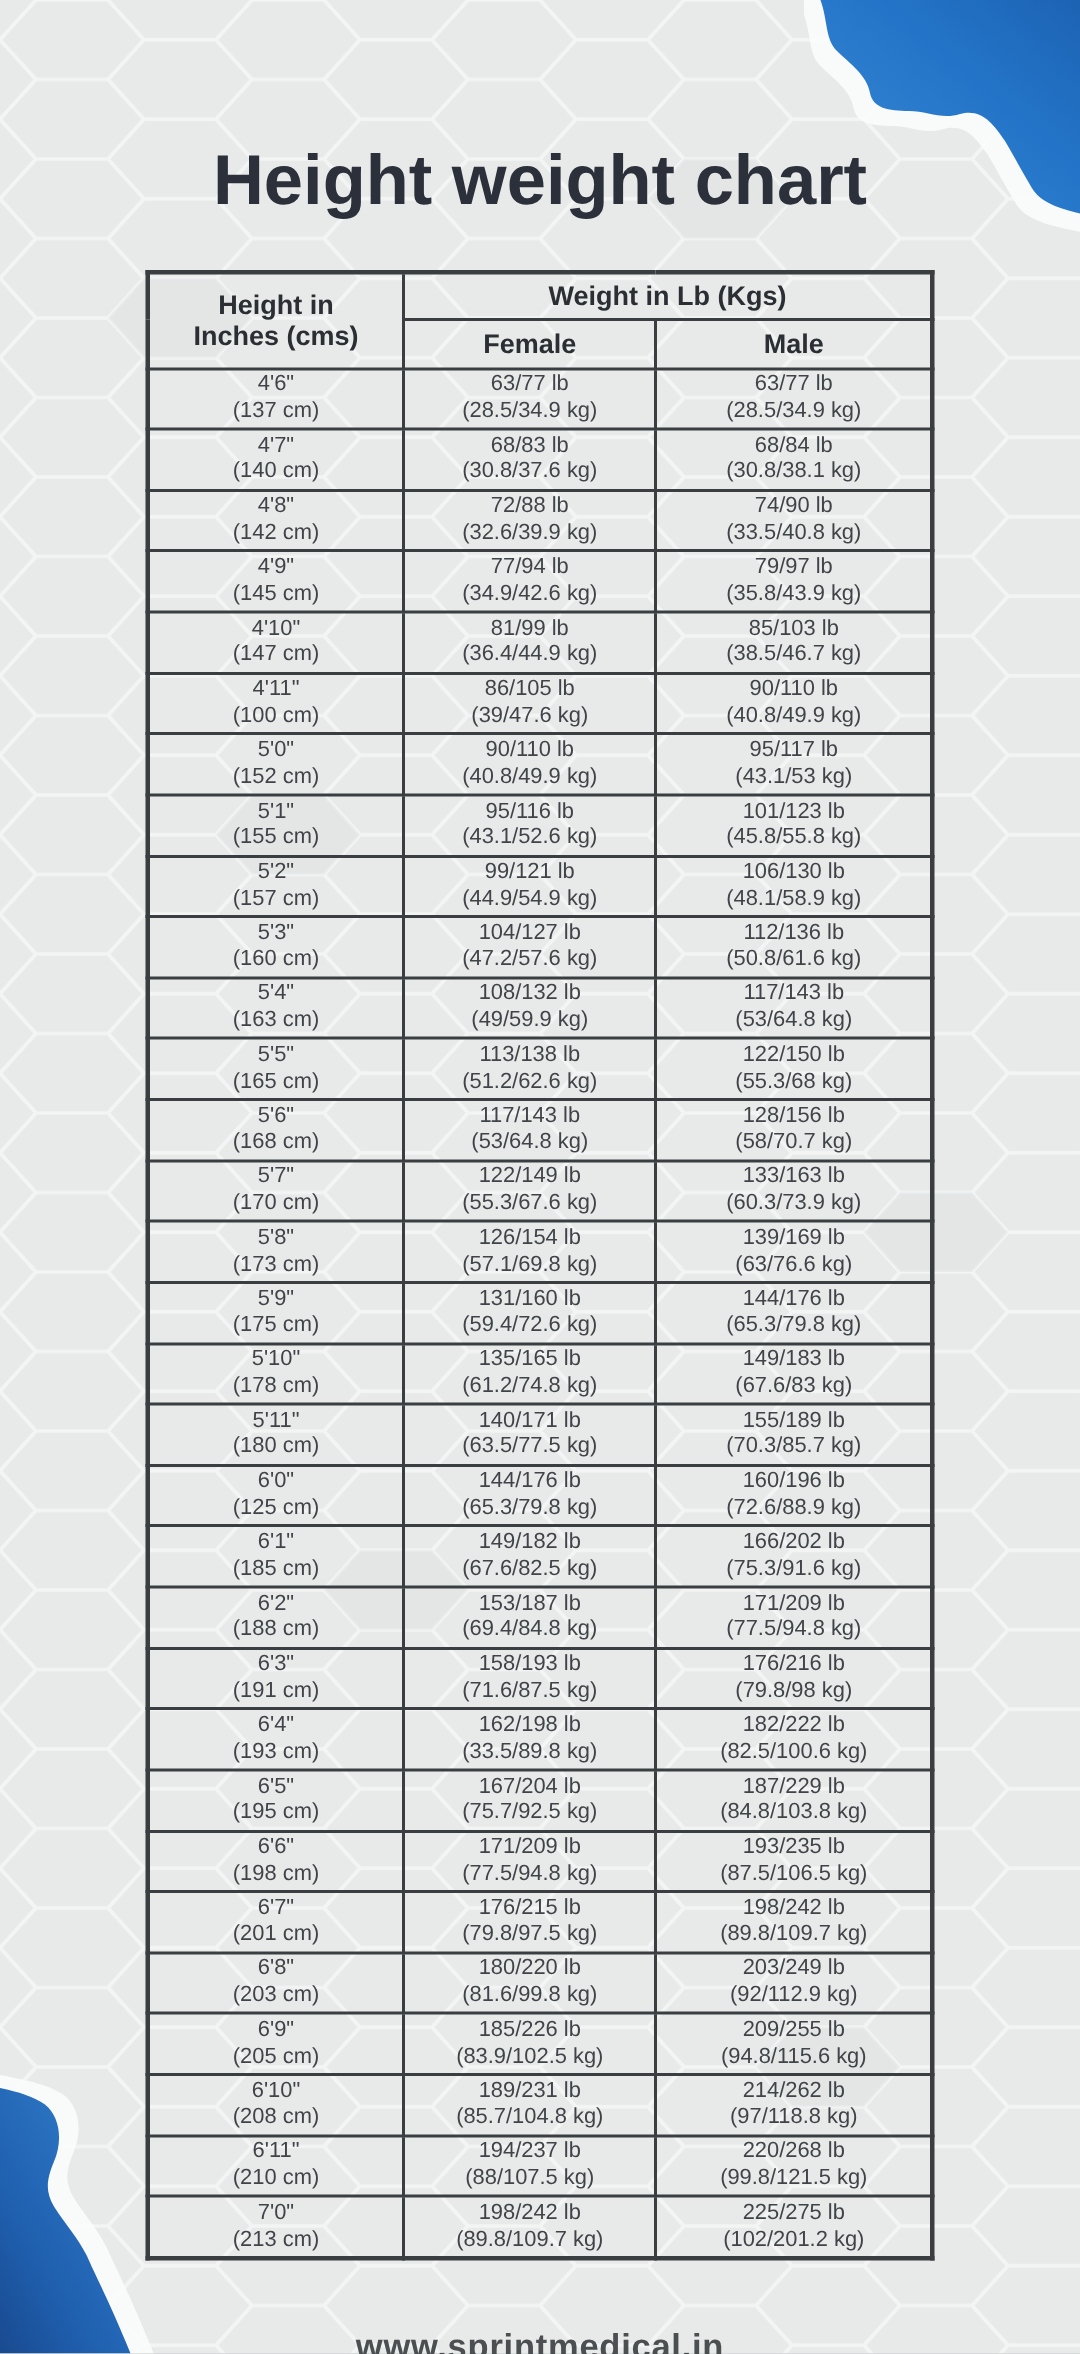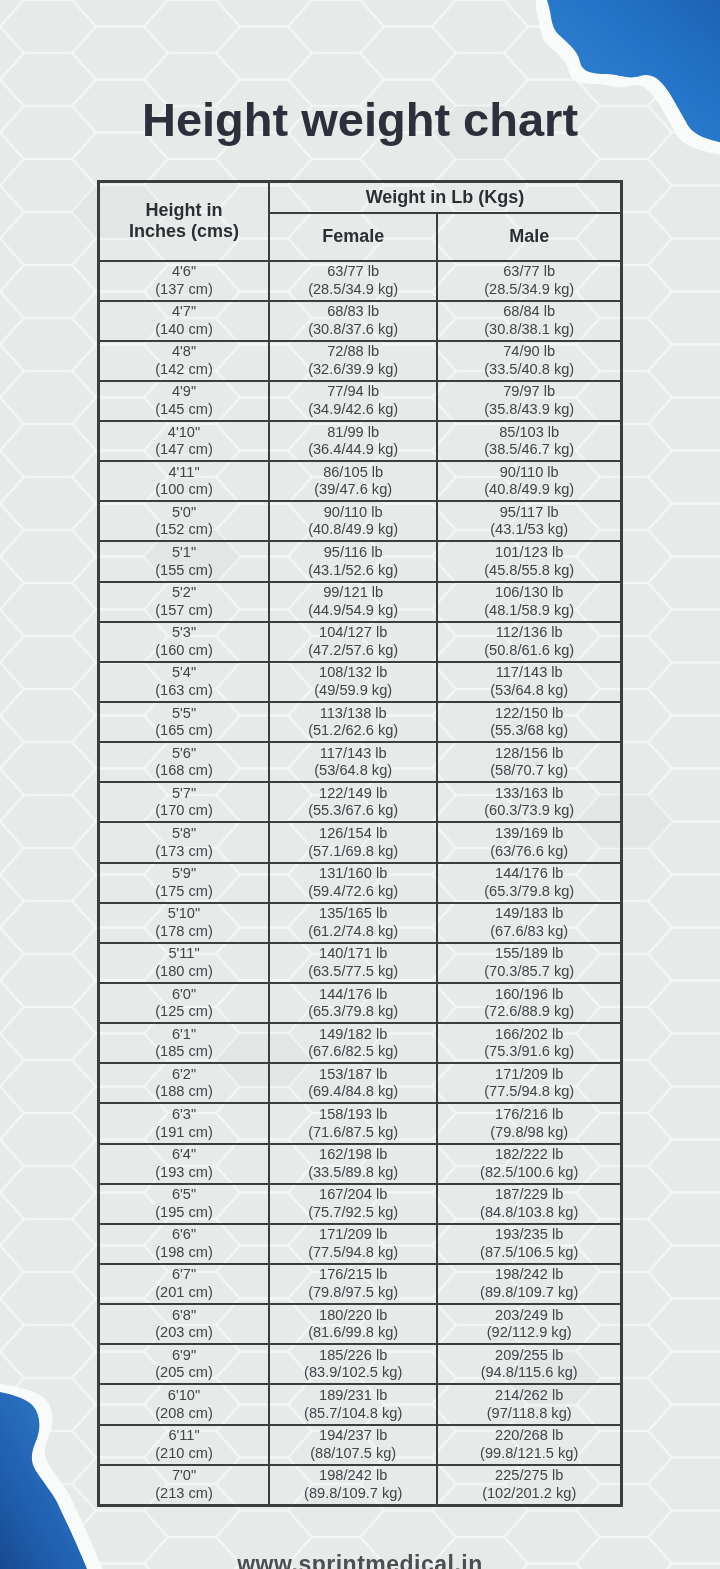--- a/index.html
+++ b/index.html
@@ -41,7 +41,7 @@
     overflow:hidden;
   }
   .hw-table thead tr.group-row { height:31px; }
-  .hw-table thead tr.sub-row { height:48px;margin-left:44px; }
+  .hw-table thead tr.sub-row { height:33px;margin-left:44px; }
   .hw-table thead th {
     font-size:18px;
     font-weight:bold;

